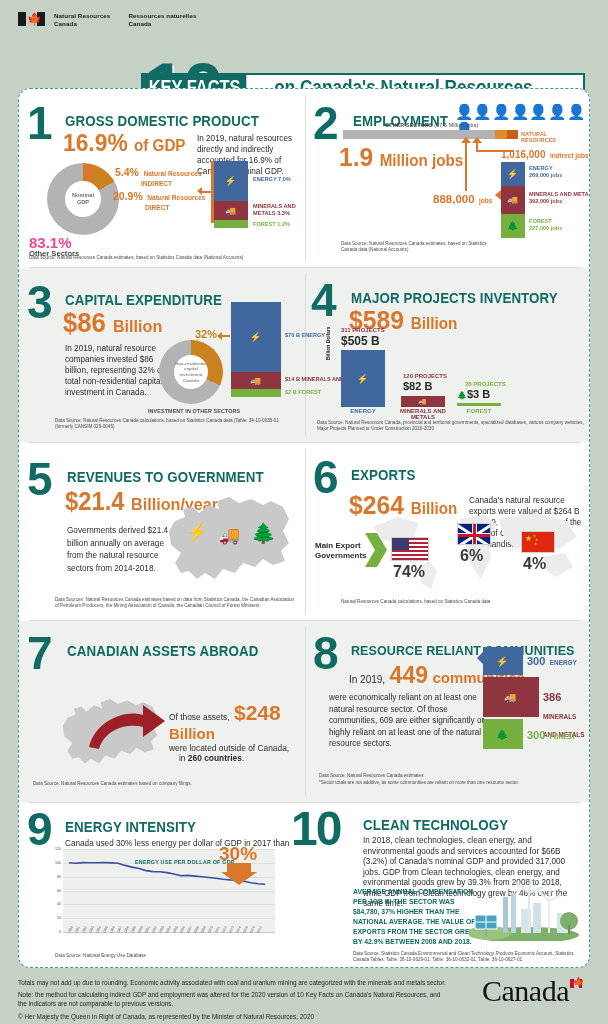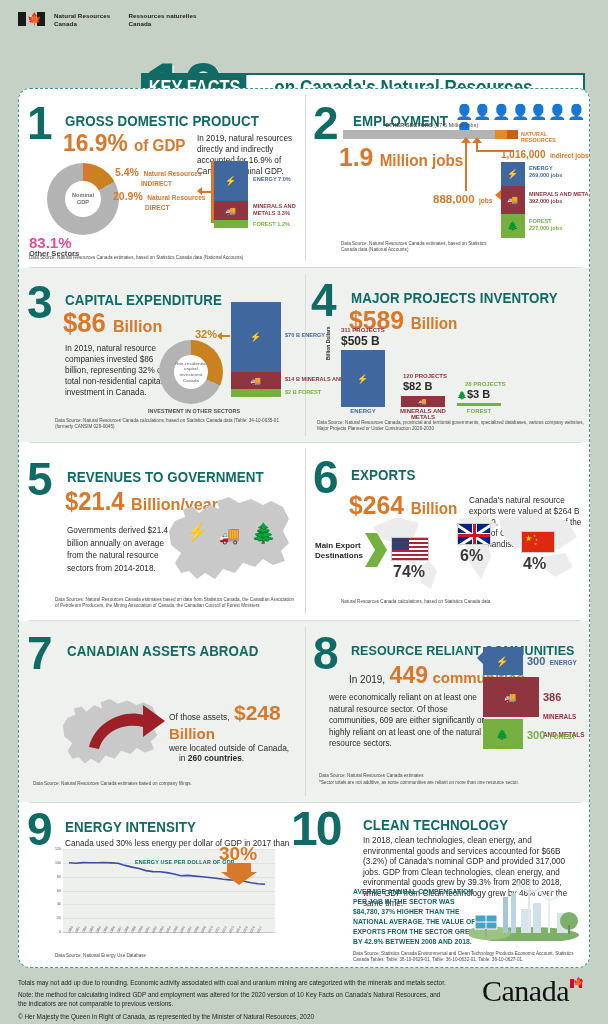--- a/index.html
+++ b/index.html
@@ -372,7 +372,7 @@
         </svg>
 
         <div style="position:absolute;left:10px;top:98px;font-size:8px;font-weight:900;color:#2b2b2b;line-height:10px;">
-          <span>Main Export</span><br><span>Destinations</span>
+          <span>Main Export</span><br><span>Governments</span>
         </div>
         <svg style="position:absolute;left:60px;top:90px;" width="22" height="34">
           <path fill="#76b041" d="M0,0 L12,0 L22,17 L12,34 L0,34 L10,17 Z"></path>

